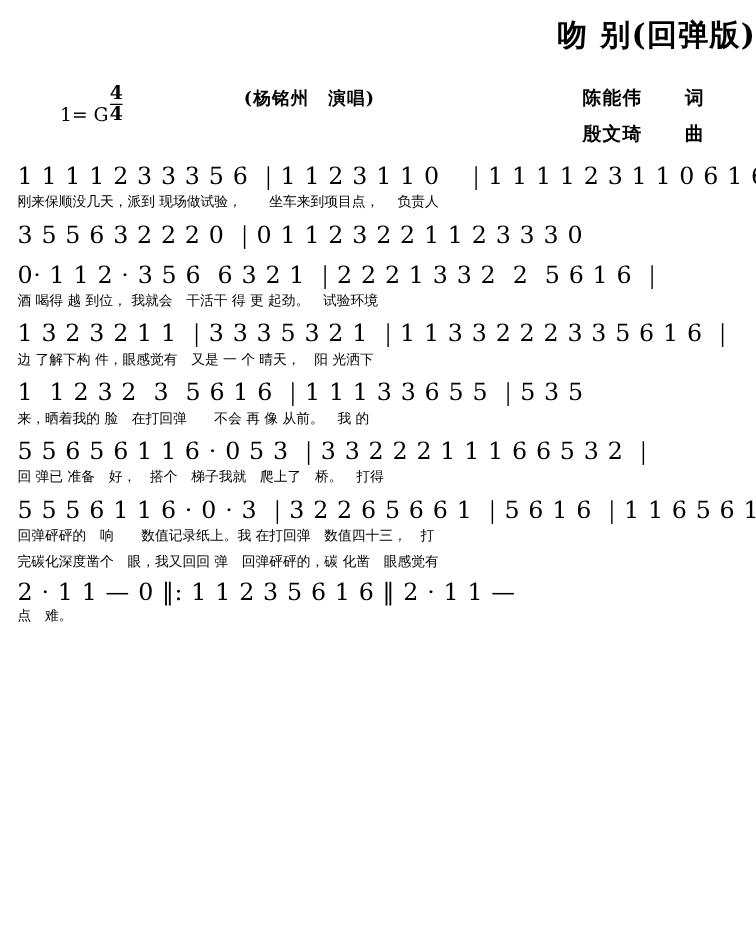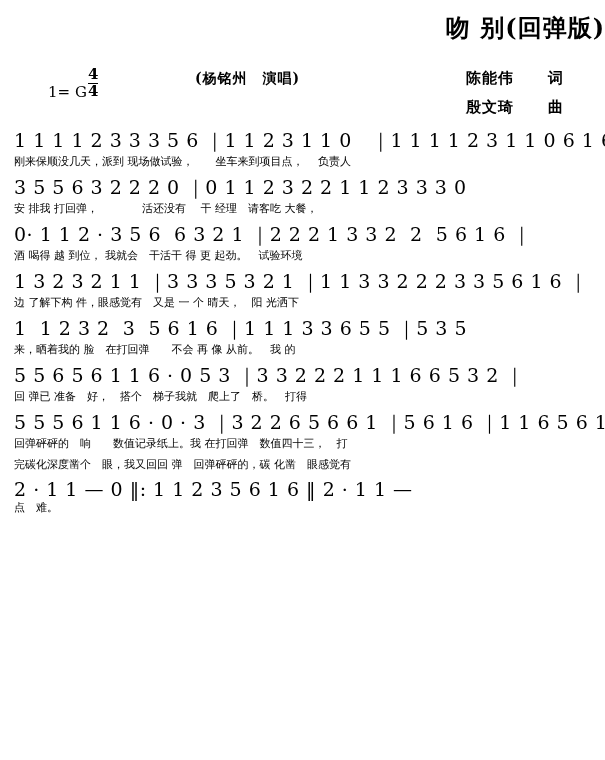--- a/index.html
+++ b/index.html
@@ -124,7 +124,6 @@
   </div>
   <div class="system">
     <div class="row-notes">3 5 5 6 3 2 2 2 0 ｜0 1 1 2 3 2 2 1 1 2 3 3 3 0</div>
-    <div class="row-lyr">安 排我 打回弹，　　　　活还没有　 干 经理　请客吃 大餐，</div>
   </div>
   <div class="system">
     <div class="row-notes">0· 1 1 2 · 3 5 6  6 3 2 1 ｜2 2 2 1 3 3 2  2  5 6 1 6 ｜</div>

